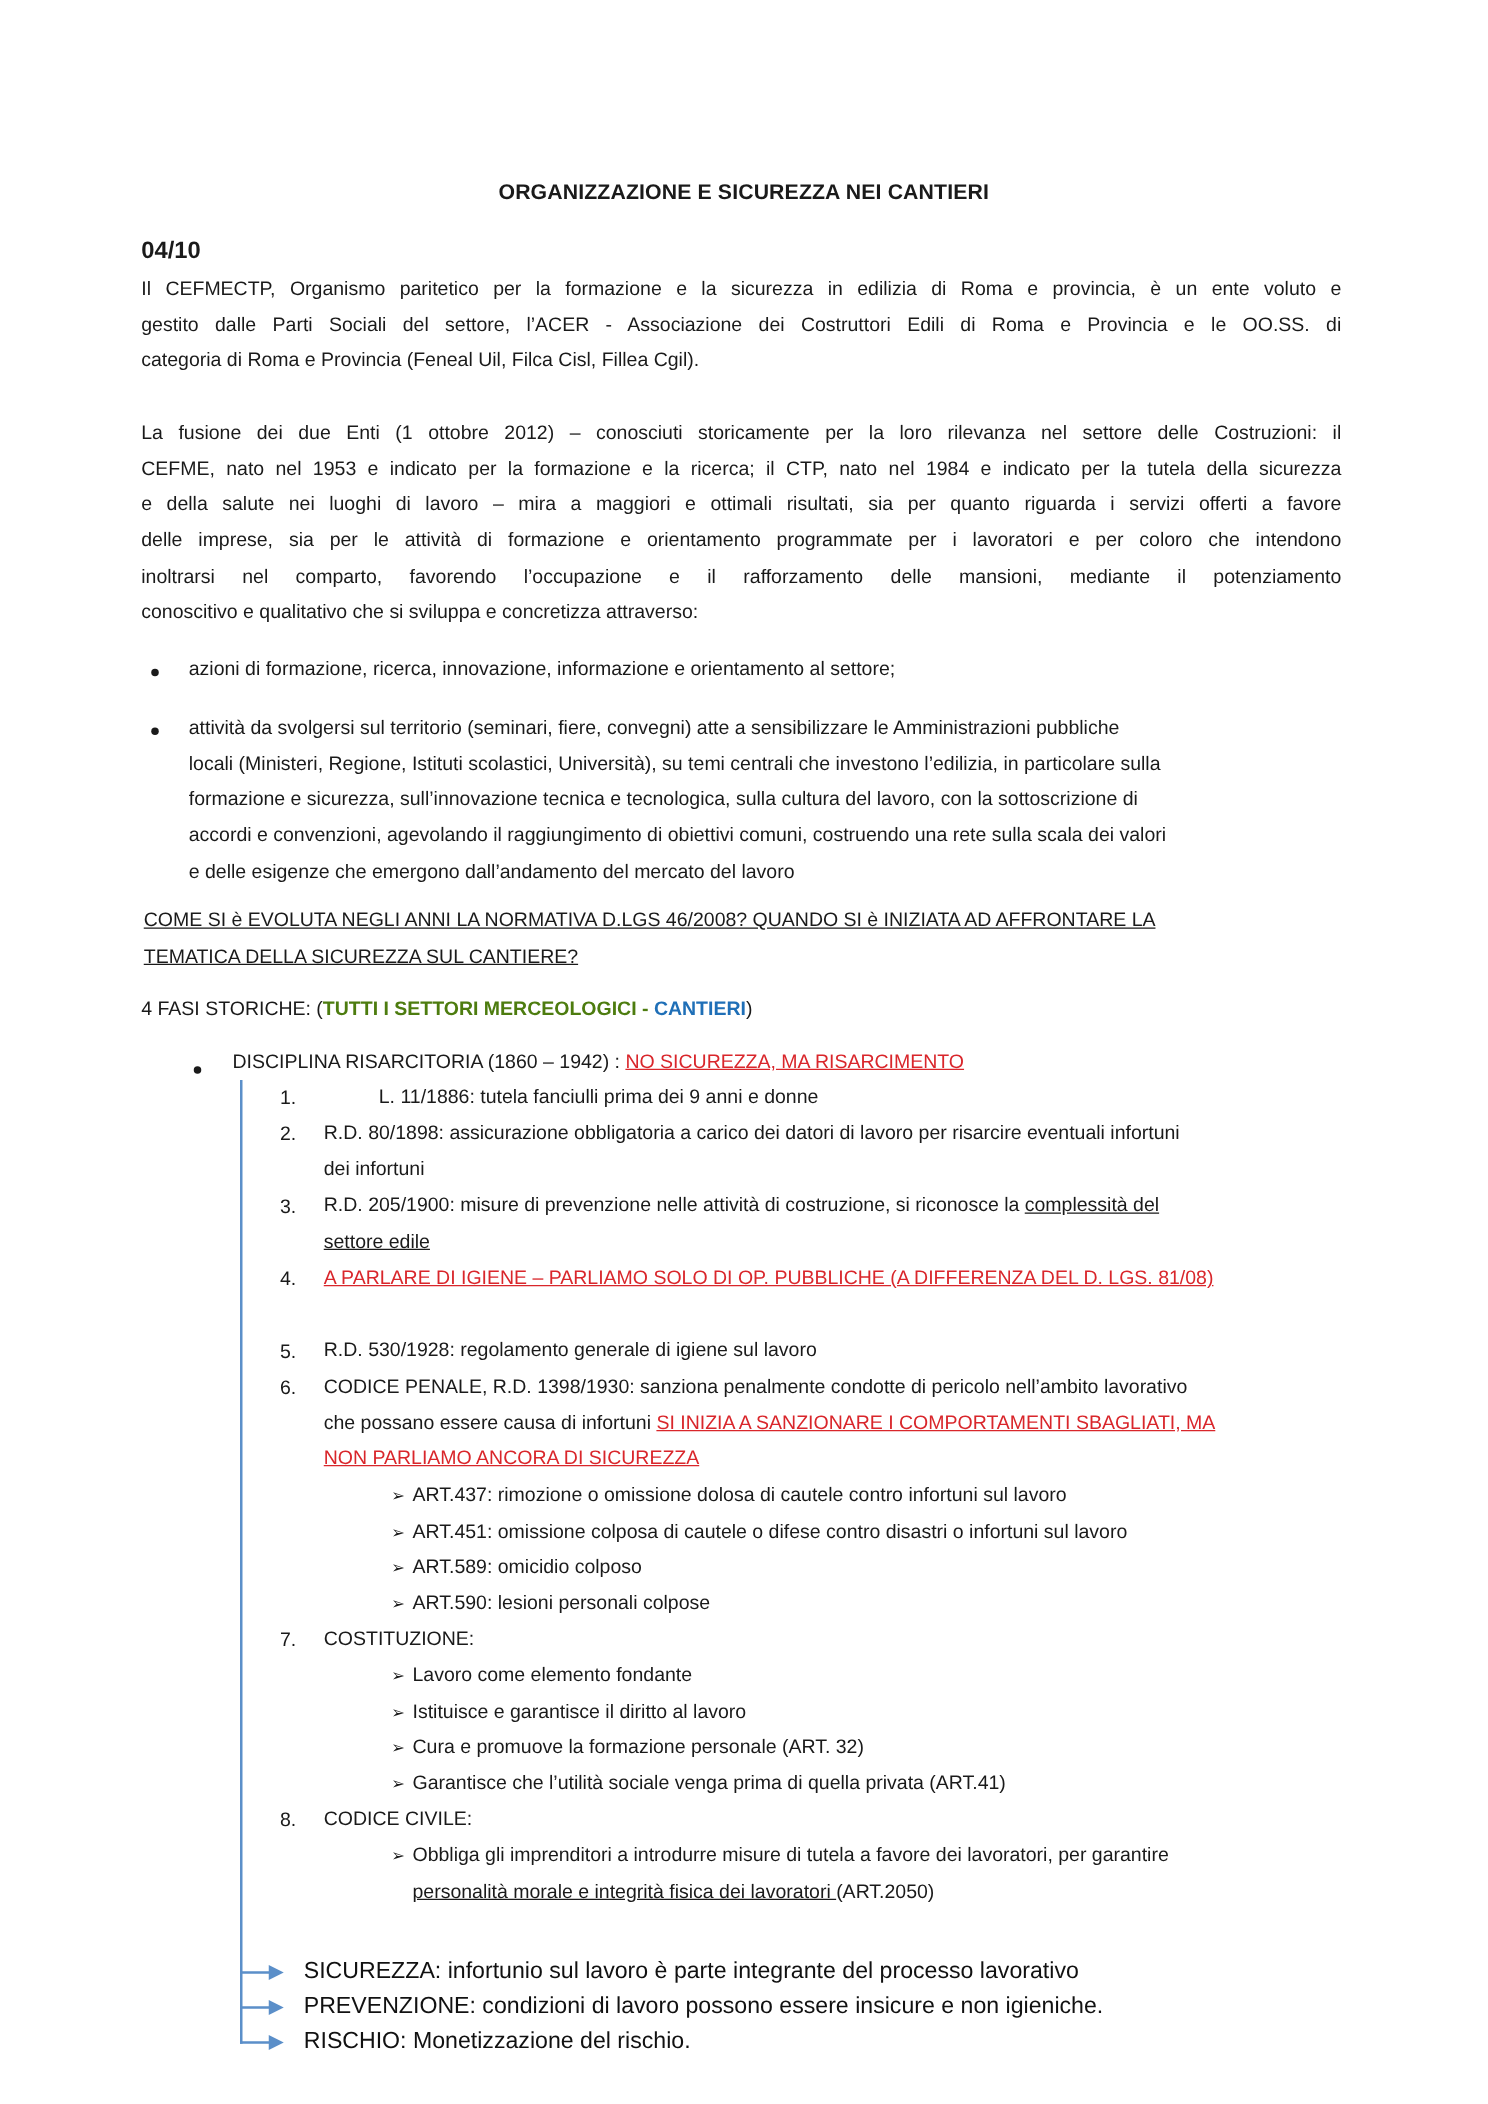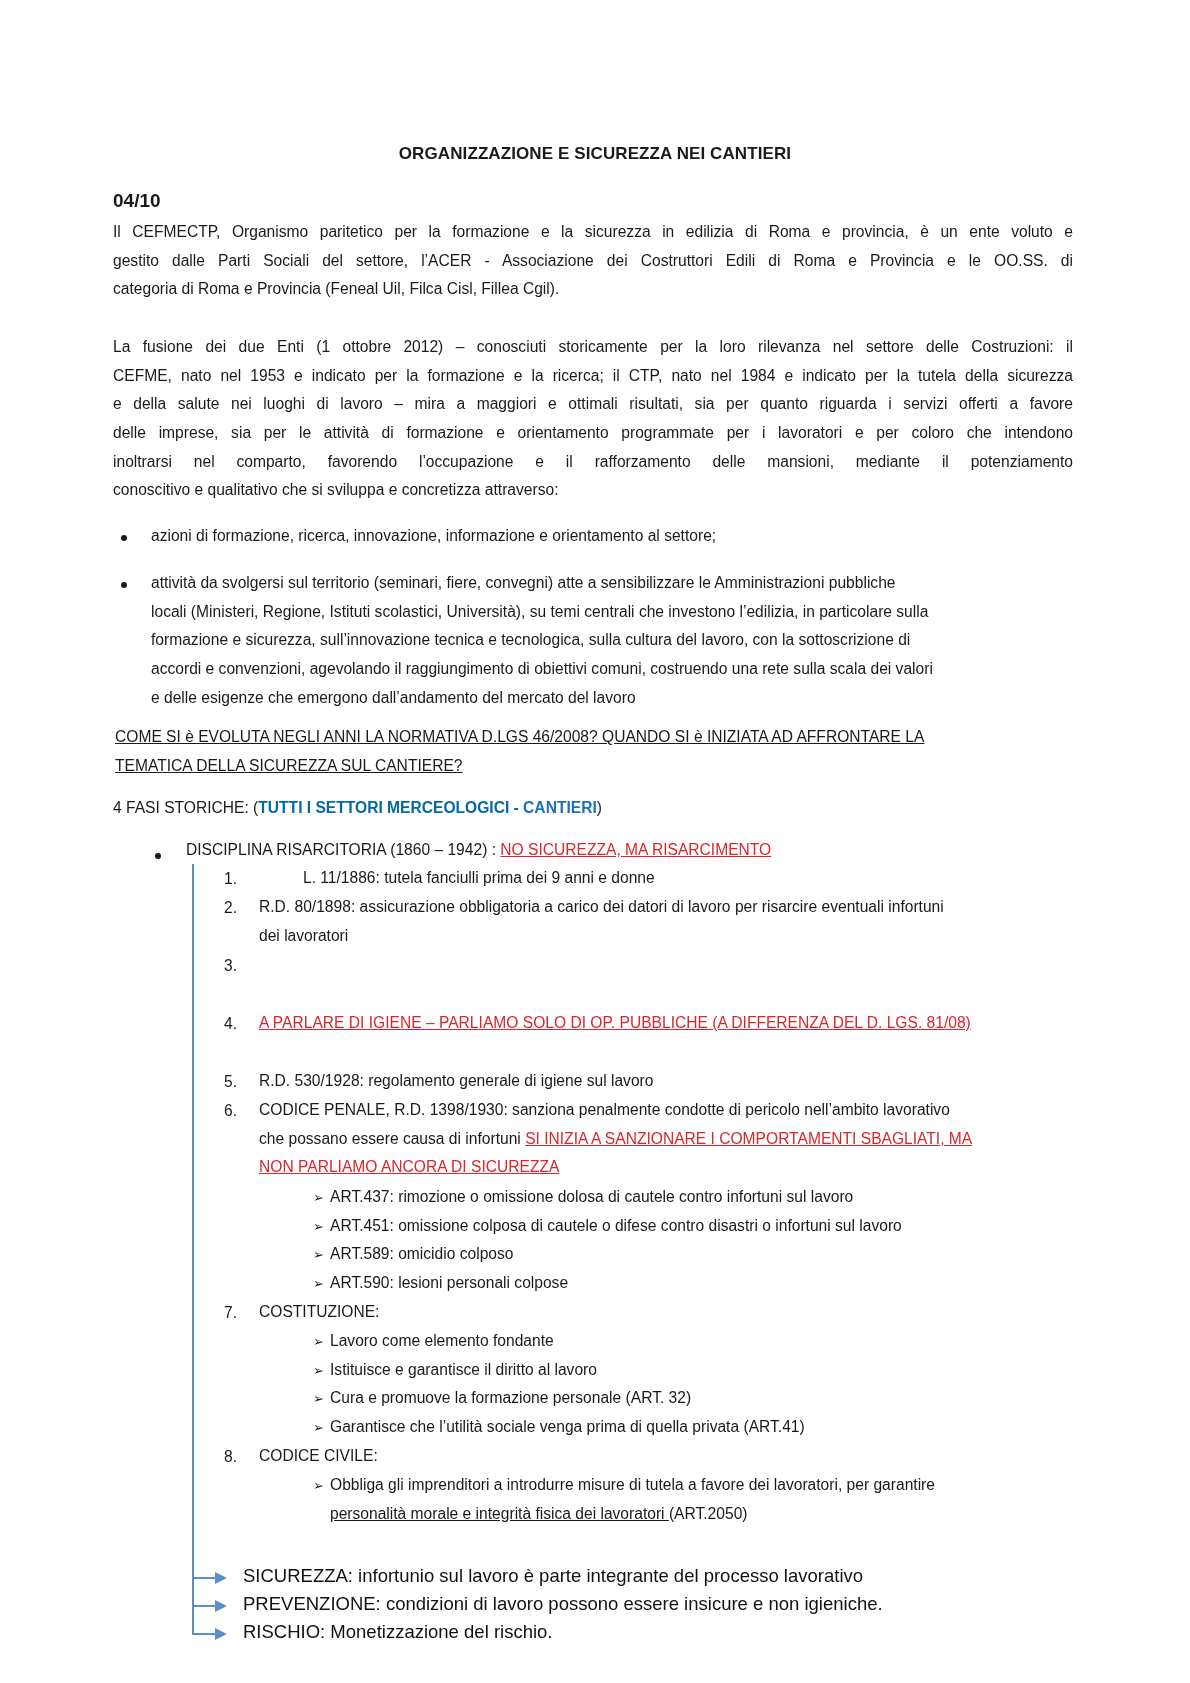--- a/index.html
+++ b/index.html
@@ -33,7 +33,7 @@
   }
   .question .ln { display: block; height: 28.7px; white-space: nowrap; }
   .fasi { left: 113px; top: 799px; font-size: 15.6px; }
-  .green { color: #0369a1; font-weight: bold; }
+  .green { color: #4d7c0f; font-weight: bold; }
   .blue { color: #1f6fb7; font-weight: bold; }
   .red-u { color: #d9262b; text-decoration: underline; }
   .u { text-decoration: underline; }

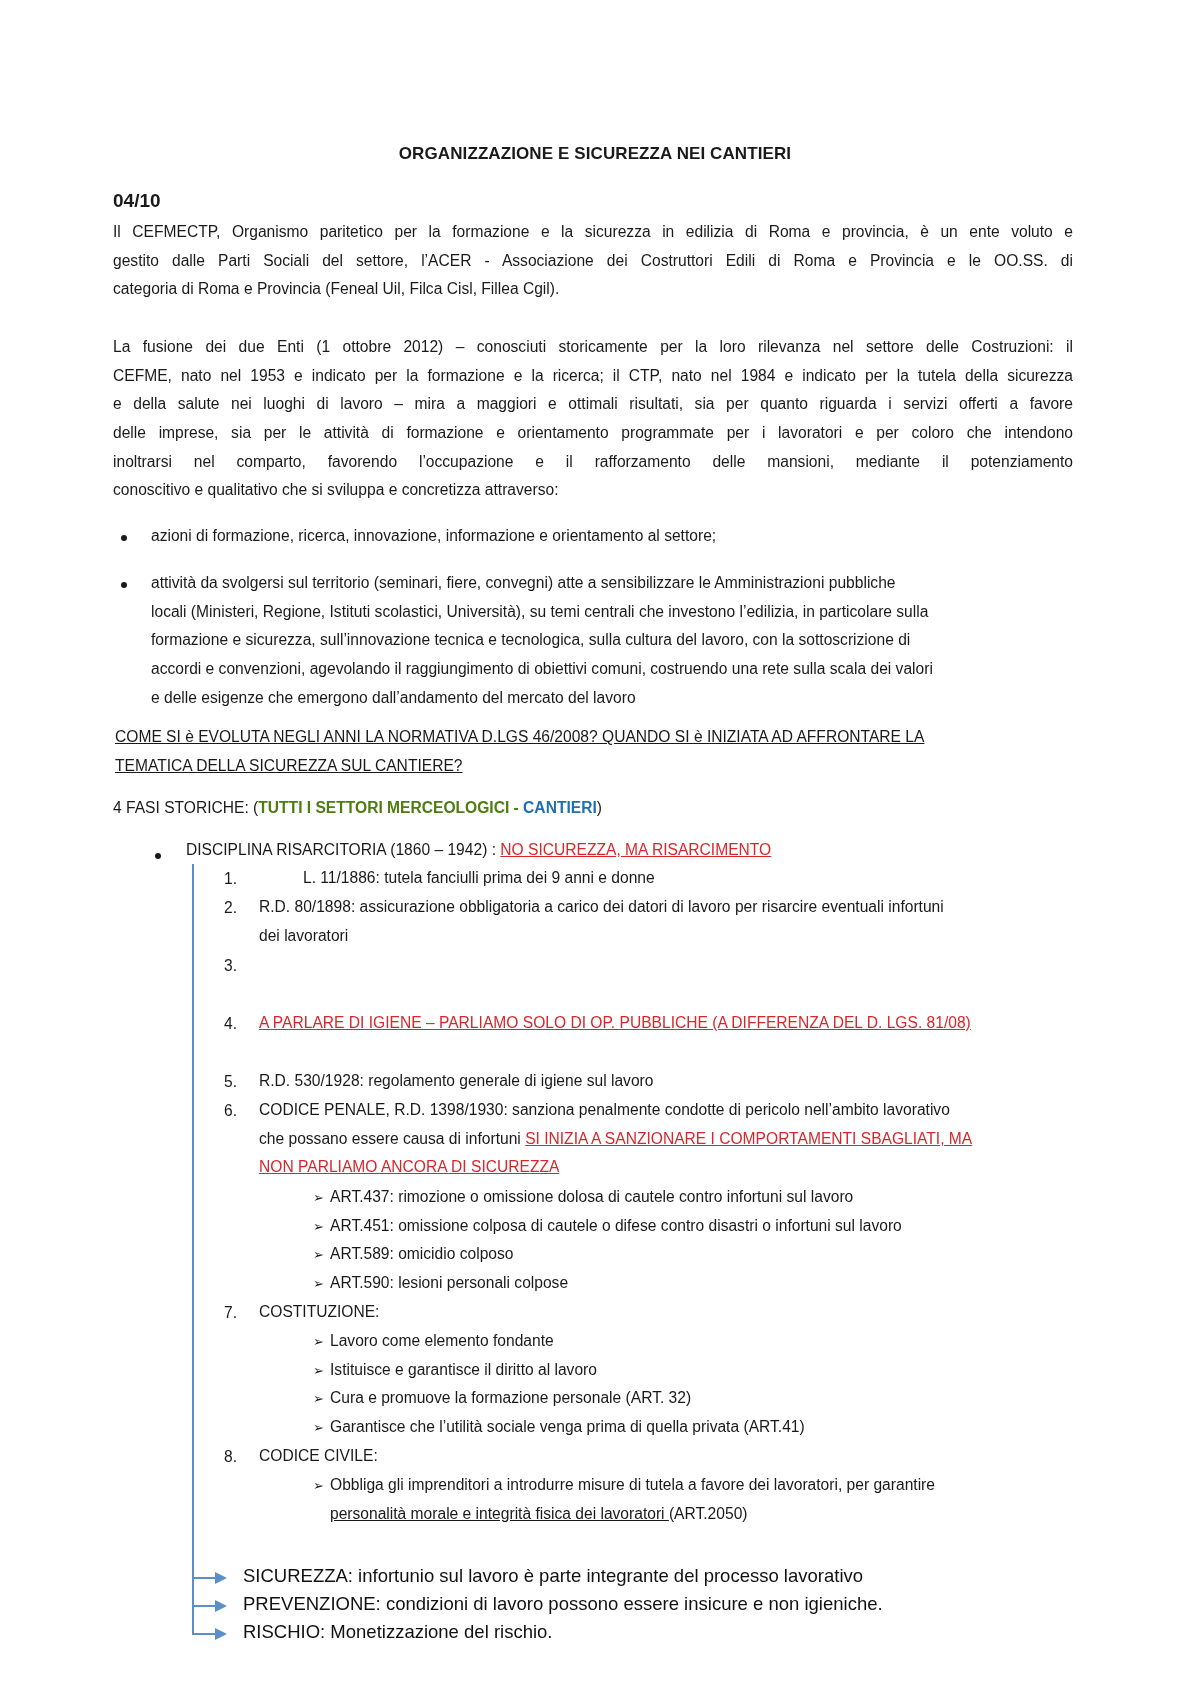--- a/index.html
+++ b/index.html
@@ -114,7 +114,7 @@
   <div class="num" style="top:899px;">2.</div>
   <div class="item" style="top:893px;">
     <span class="ln">R.D. 80/1898: assicurazione obbligatoria a carico dei datori di lavoro per risarcire eventuali infortuni</span>
-    <span class="ln">dei lavoratori</span>
+    <span class="ln">dei infortuni</span>
   </div>
 
   <div class="num" style="top:957px;">3.</div>

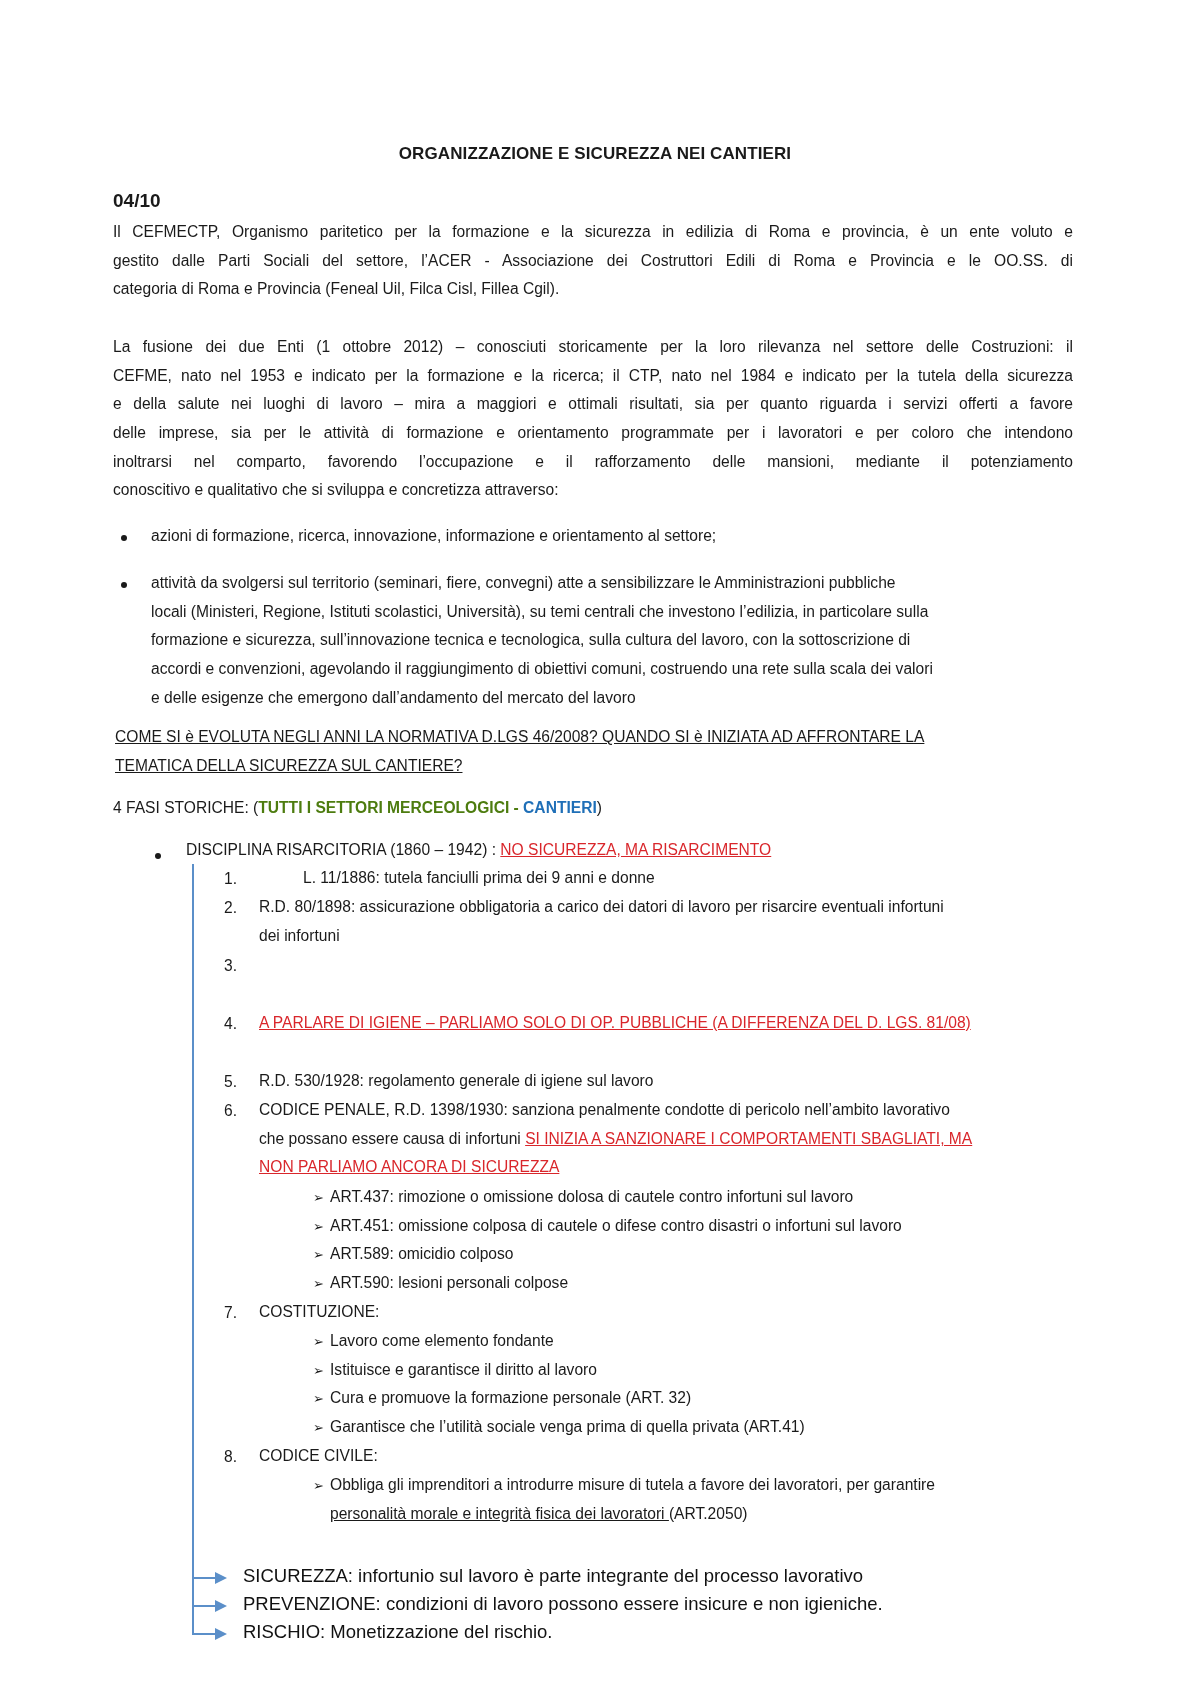--- a/index.html
+++ b/index.html
@@ -118,6 +118,10 @@
   </div>
 
   <div class="num" style="top:957px;">3.</div>
+  <div class="item" style="top:951px;">
+    <span class="ln"><span>R.D. 205/1900: misure di prevenzione nelle attività di costruzione, si riconosce la </span><span class="u">complessità del</span></span>
+    <span class="ln u">settore edile</span>
+  </div>
 
   <div class="num" style="top:1015px;">4.</div>
   <div class="item" style="top:1009px;">

